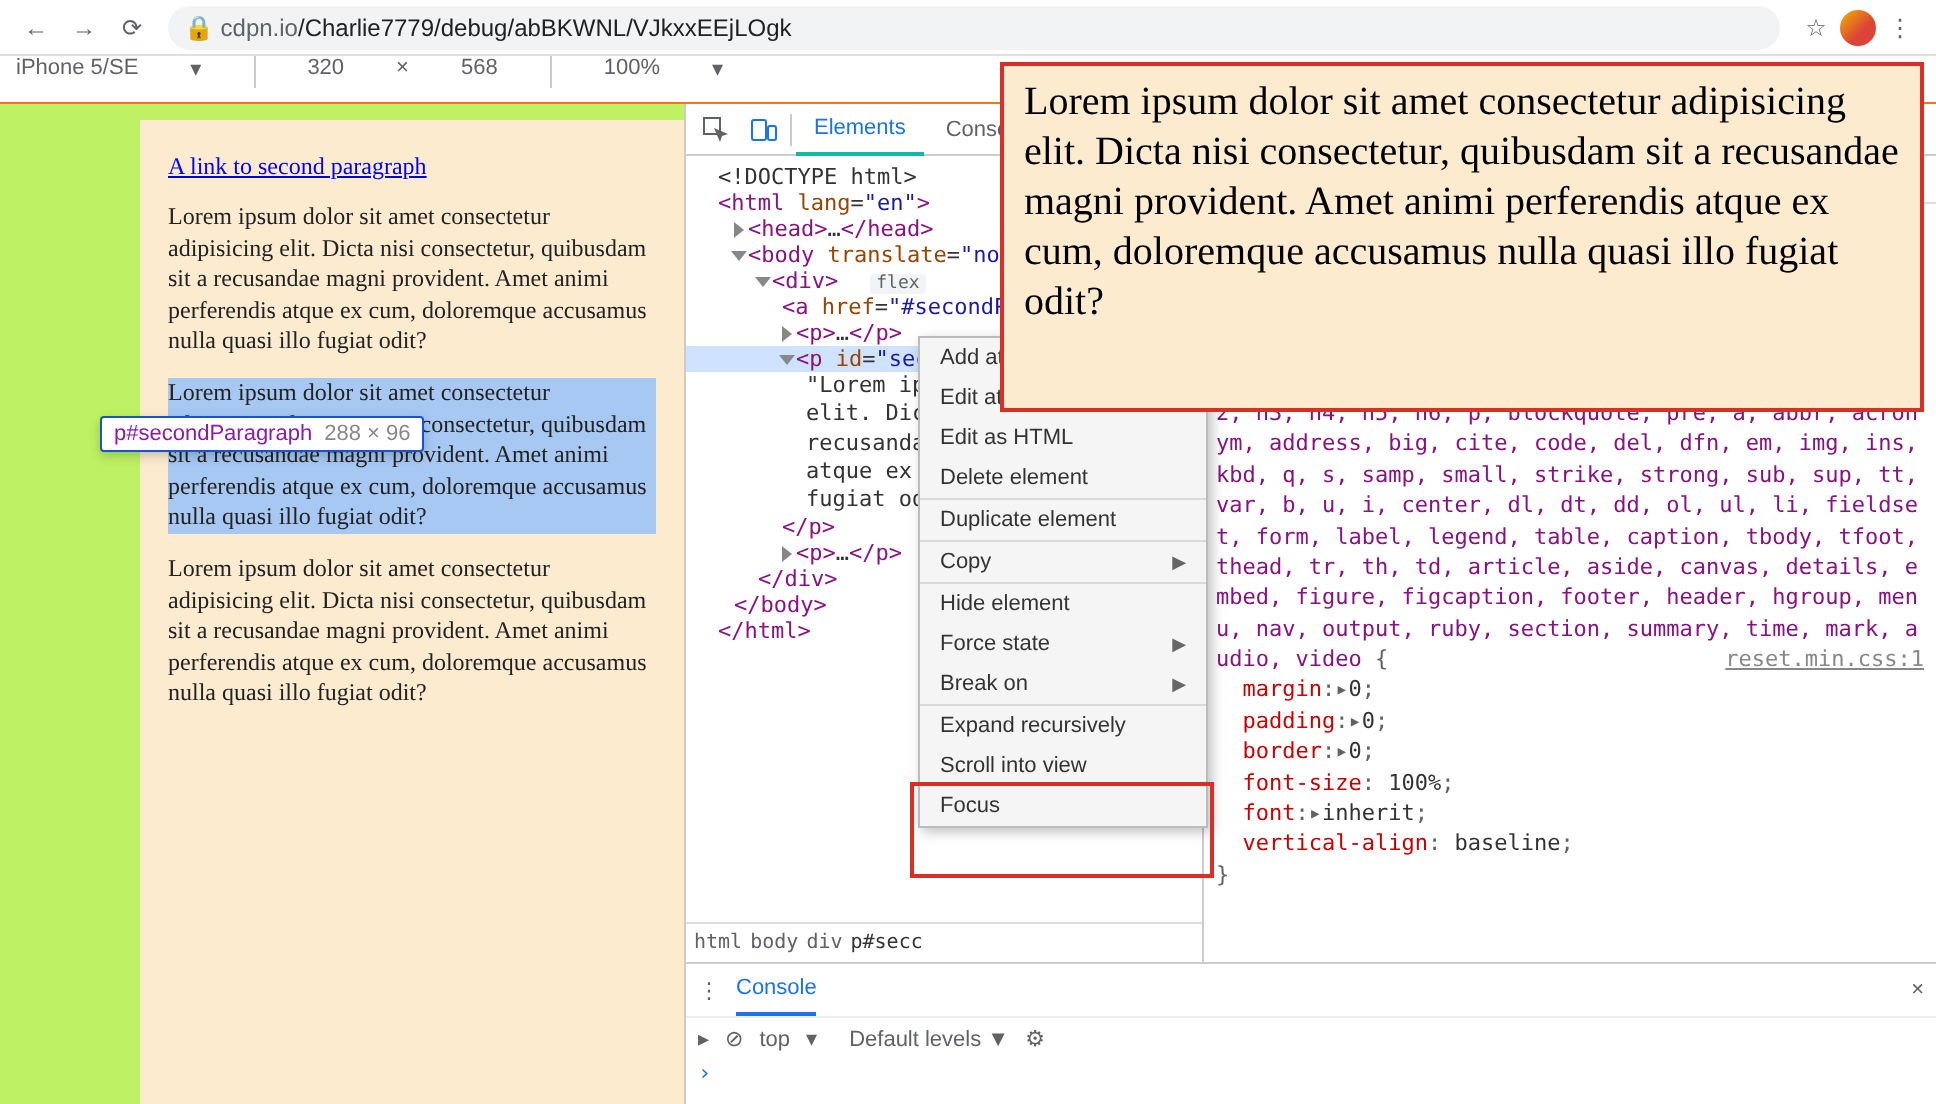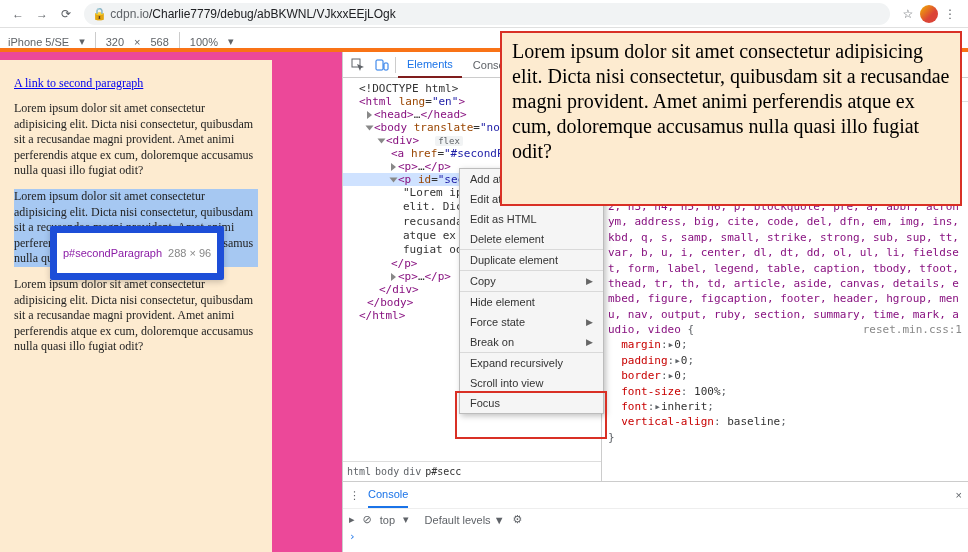--- a/index.html
+++ b/index.html
@@ -9,7 +9,7 @@
 .url-bar{flex:1;margin:0 6px;height:22px;display:flex;align-items:center;background:#f1f3f4;border-radius:11px;padding:0 8px;color:#5f6368;font-size:12px}
 .url-bar .path{color:#202124}
 .avatar{width:18px;height:18px;border-radius:50%;background:linear-gradient(135deg,#f4b400,#db4437 60%)}
-.dev-row{height:24px;display:flex;align-items:flex-end;padding:0 8px;border-bottom:4px solid #f97316;font-size:11px;color:#5f6368;gap:10px}
+.dev-row{height:24px;display:flex;align-items:flex-start;padding:0 8px;border-bottom:1px solid #f97316;font-size:11px;color:#5f6368;gap:26px}
 .dev-row .sep{border-left:1px solid #ccc;height:16px}
 .main{display:flex;height:500px}
 .page-col{width:342px;background:#ec4899;display:flex;justify-content:flex-start;padding-top:8px;position:relative}

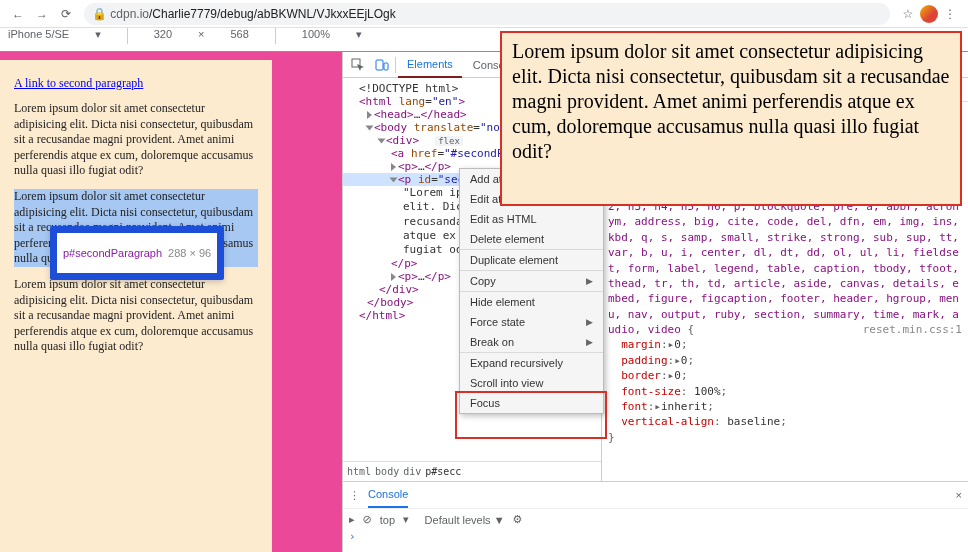--- a/index.html
+++ b/index.html
@@ -24,7 +24,7 @@
 .dt-tabs{height:26px;display:flex;align-items:center;border-bottom:1px solid #ccc;padding:0 4px;gap:2px}
 .dt-tabs .ico{width:22px;height:22px;display:flex;align-items:center;justify-content:center;color:#5f6368}
 .dt-tabs .tab{padding:0 9px;height:26px;display:flex;align-items:center;color:#5f6368}
-.dt-tabs .tab.active{color:#1a73e8;border-bottom:2px solid #7f1d1d}
+.dt-tabs .tab.active{color:#1a73e8;border-bottom:2px solid #14b8a6}
 .dt-body{flex:1;display:flex;min-height:0}
 .dom-pane{width:258px;font-family:Menlo,Consolas,monospace;font-size:11px;color:#333;padding:4px 0;position:relative;overflow:hidden}
 .dom-pane .ln{padding:0 4px 0 16px;white-space:nowrap}

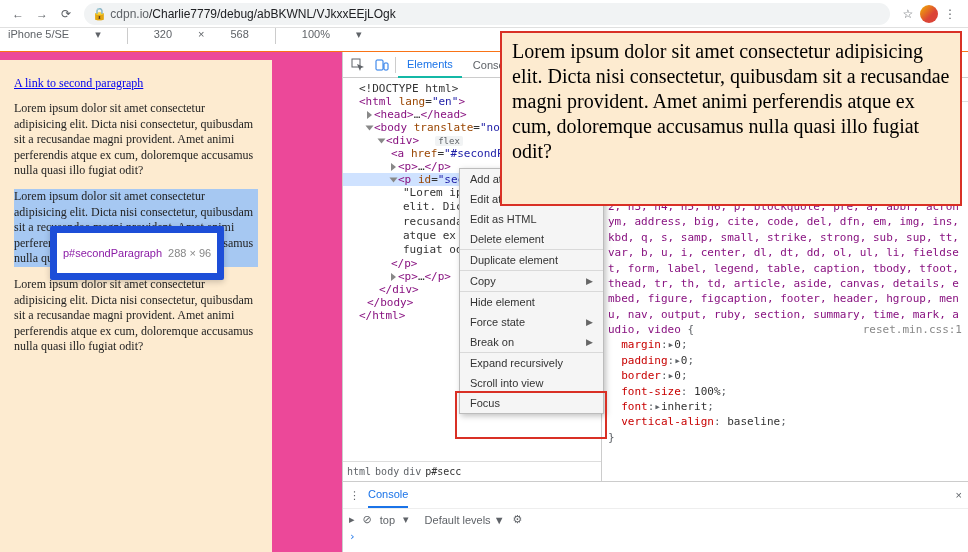--- a/index.html
+++ b/index.html
@@ -12,7 +12,7 @@
 .dev-row{height:24px;display:flex;align-items:flex-start;padding:0 8px;border-bottom:1px solid #f97316;font-size:11px;color:#5f6368;gap:26px}
 .dev-row .sep{border-left:1px solid #ccc;height:16px}
 .main{display:flex;height:500px}
-.page-col{width:342px;background:#ec4899;display:flex;justify-content:flex-start;padding-top:8px;position:relative}
+.page-col{width:342px;background:#bef264;display:flex;justify-content:flex-end;padding-top:8px;position:relative}
 .phone{width:272px;background:#fdebd0;padding:16px 14px;font-family:'Times New Roman',serif;font-size:12px;color:#222}
 .phone a{color:#0000ee;text-decoration:underline}
 .phone p{margin-top:10px;line-height:1.3}

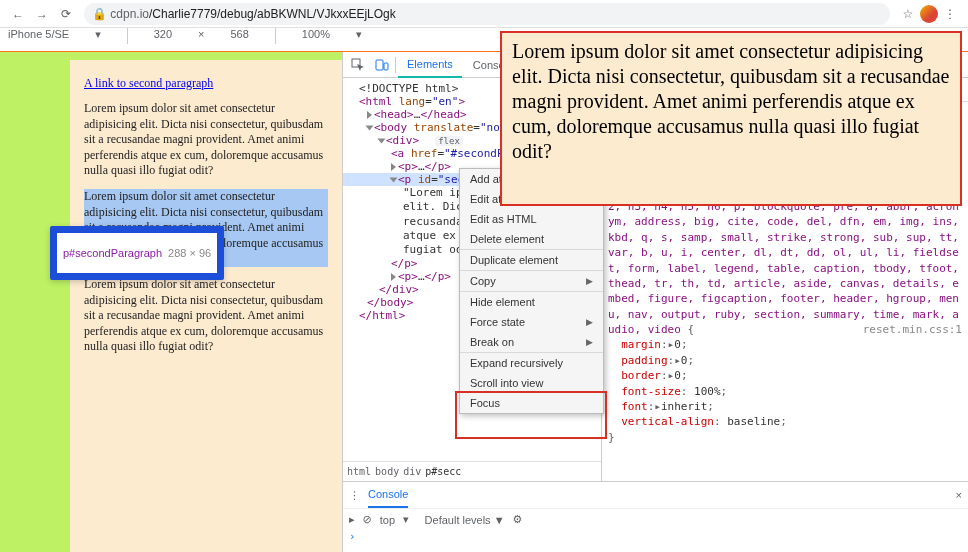--- a/index.html
+++ b/index.html
@@ -17,7 +17,7 @@
 .phone a{color:#0000ee;text-decoration:underline}
 .phone p{margin-top:10px;line-height:1.3}
 .hl{background:#a6c8f2}
-.tip{position:absolute;left:50px;top:174px;background:#fff;border:7px solid #1d4ed8;box-shadow:0 2px 6px rgba(0,0,0,.2);font-size:11px;padding:14px 6px;border-radius:2px;font-family:Arial;color:#333}
+.tip{position:absolute;left:50px;top:156px;background:#fff;border:1px solid #1d4ed8;box-shadow:0 2px 6px rgba(0,0,0,.2);font-size:11px;padding:2px 6px;border-radius:2px;font-family:Arial;color:#333}
 .tip .k{color:#8a1ba5}
 .tip .dim{color:#888;margin-left:6px}
 .dt-col{flex:1;display:flex;flex-direction:column;border-left:1px solid #ccc;font-size:11px}

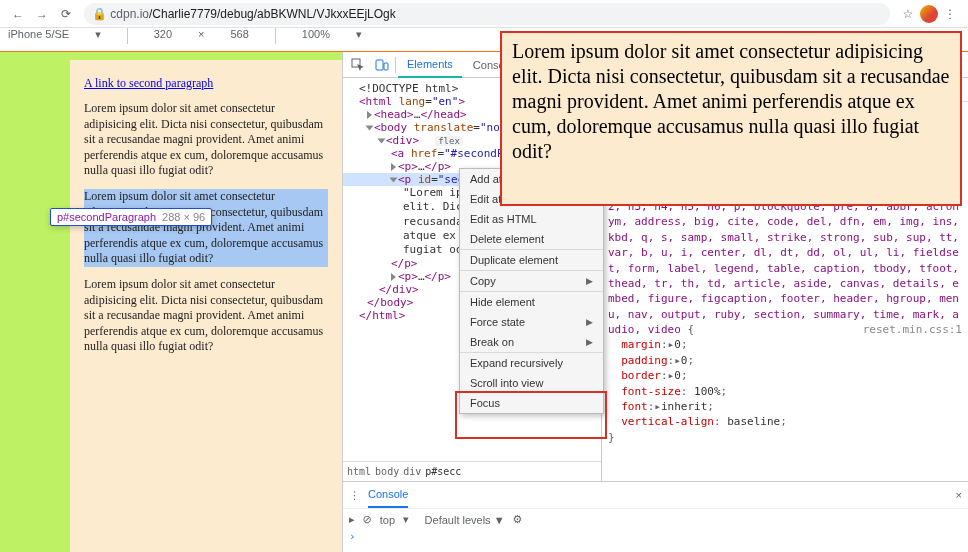--- a/index.html
+++ b/index.html
@@ -44,7 +44,7 @@
 .styles-body .sel-name{color:#881280}
 .styles-body .prop{color:#c80000}
 .styles-body .pval{color:#333}
-.styles-body .link{color:#888;float:right;}
+.styles-body .link{color:#888;float:right;text-decoration:underline}
 .styles-body .rule{margin-top:4px;border-top:1px solid #eee;padding-top:2px}
 .drawer{border-top:1px solid #ccc}
 .drawer-tabs{height:26px;display:flex;align-items:center;padding:0 6px;gap:8px;font-family:Arial;color:#5f6368}

